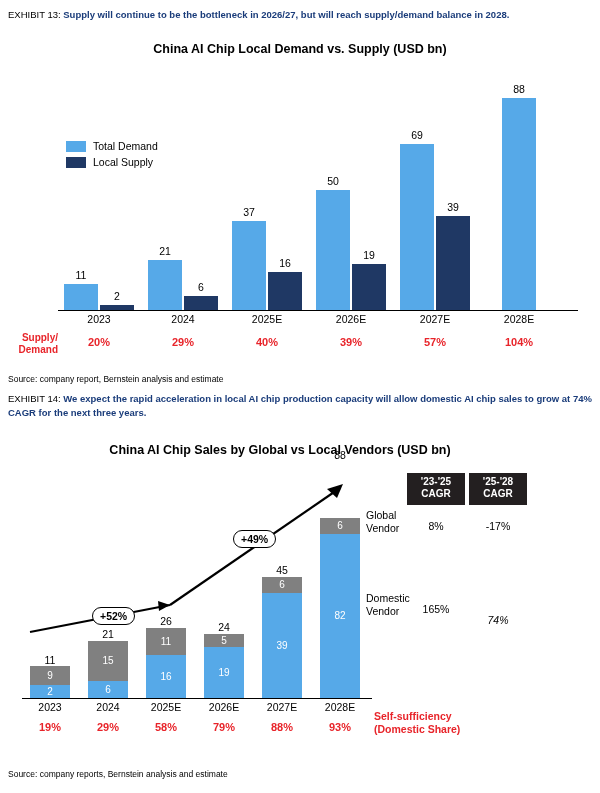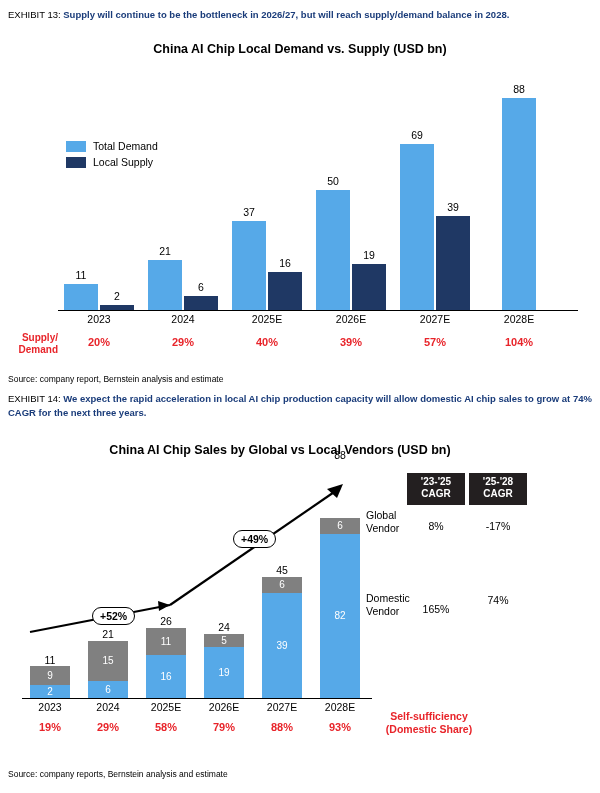--- a/index.html
+++ b/index.html
@@ -327,7 +327,7 @@
   #cagr-v11 { left: 407px; top: 58px; }
   #cagr-v12 { left: 469px; top: 58px; }
   #cagr-v21 { left: 407px; top: 141px; }
-  #cagr-v22 { left: 469px; top: 132px; }
+  #cagr-v22 { left: 469px; top: 152px; font-style: italic; }
 </style>
 </head>
 <body>

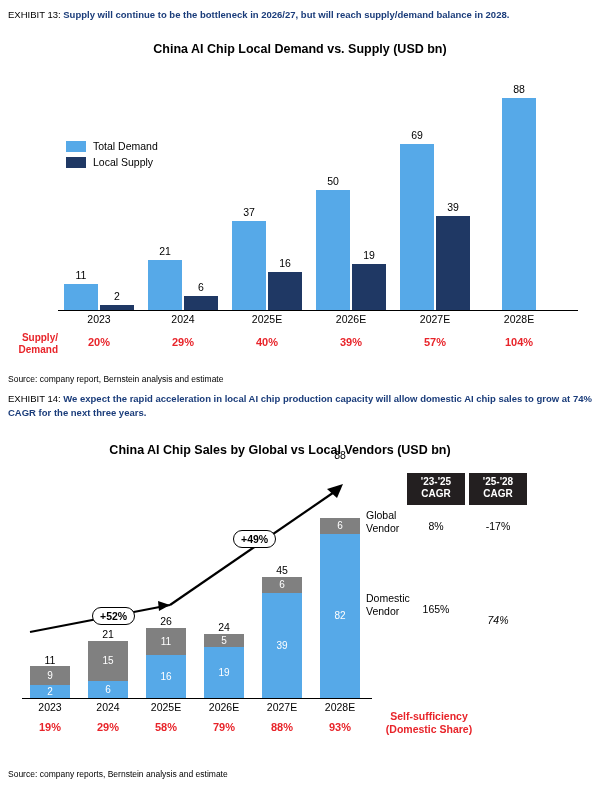--- a/index.html
+++ b/index.html
@@ -271,7 +271,6 @@
     font-weight: bold;
     color: #e8242a;
     line-height: 13px;
-    text-align: center;
   }
 
   .arrow-svg {

